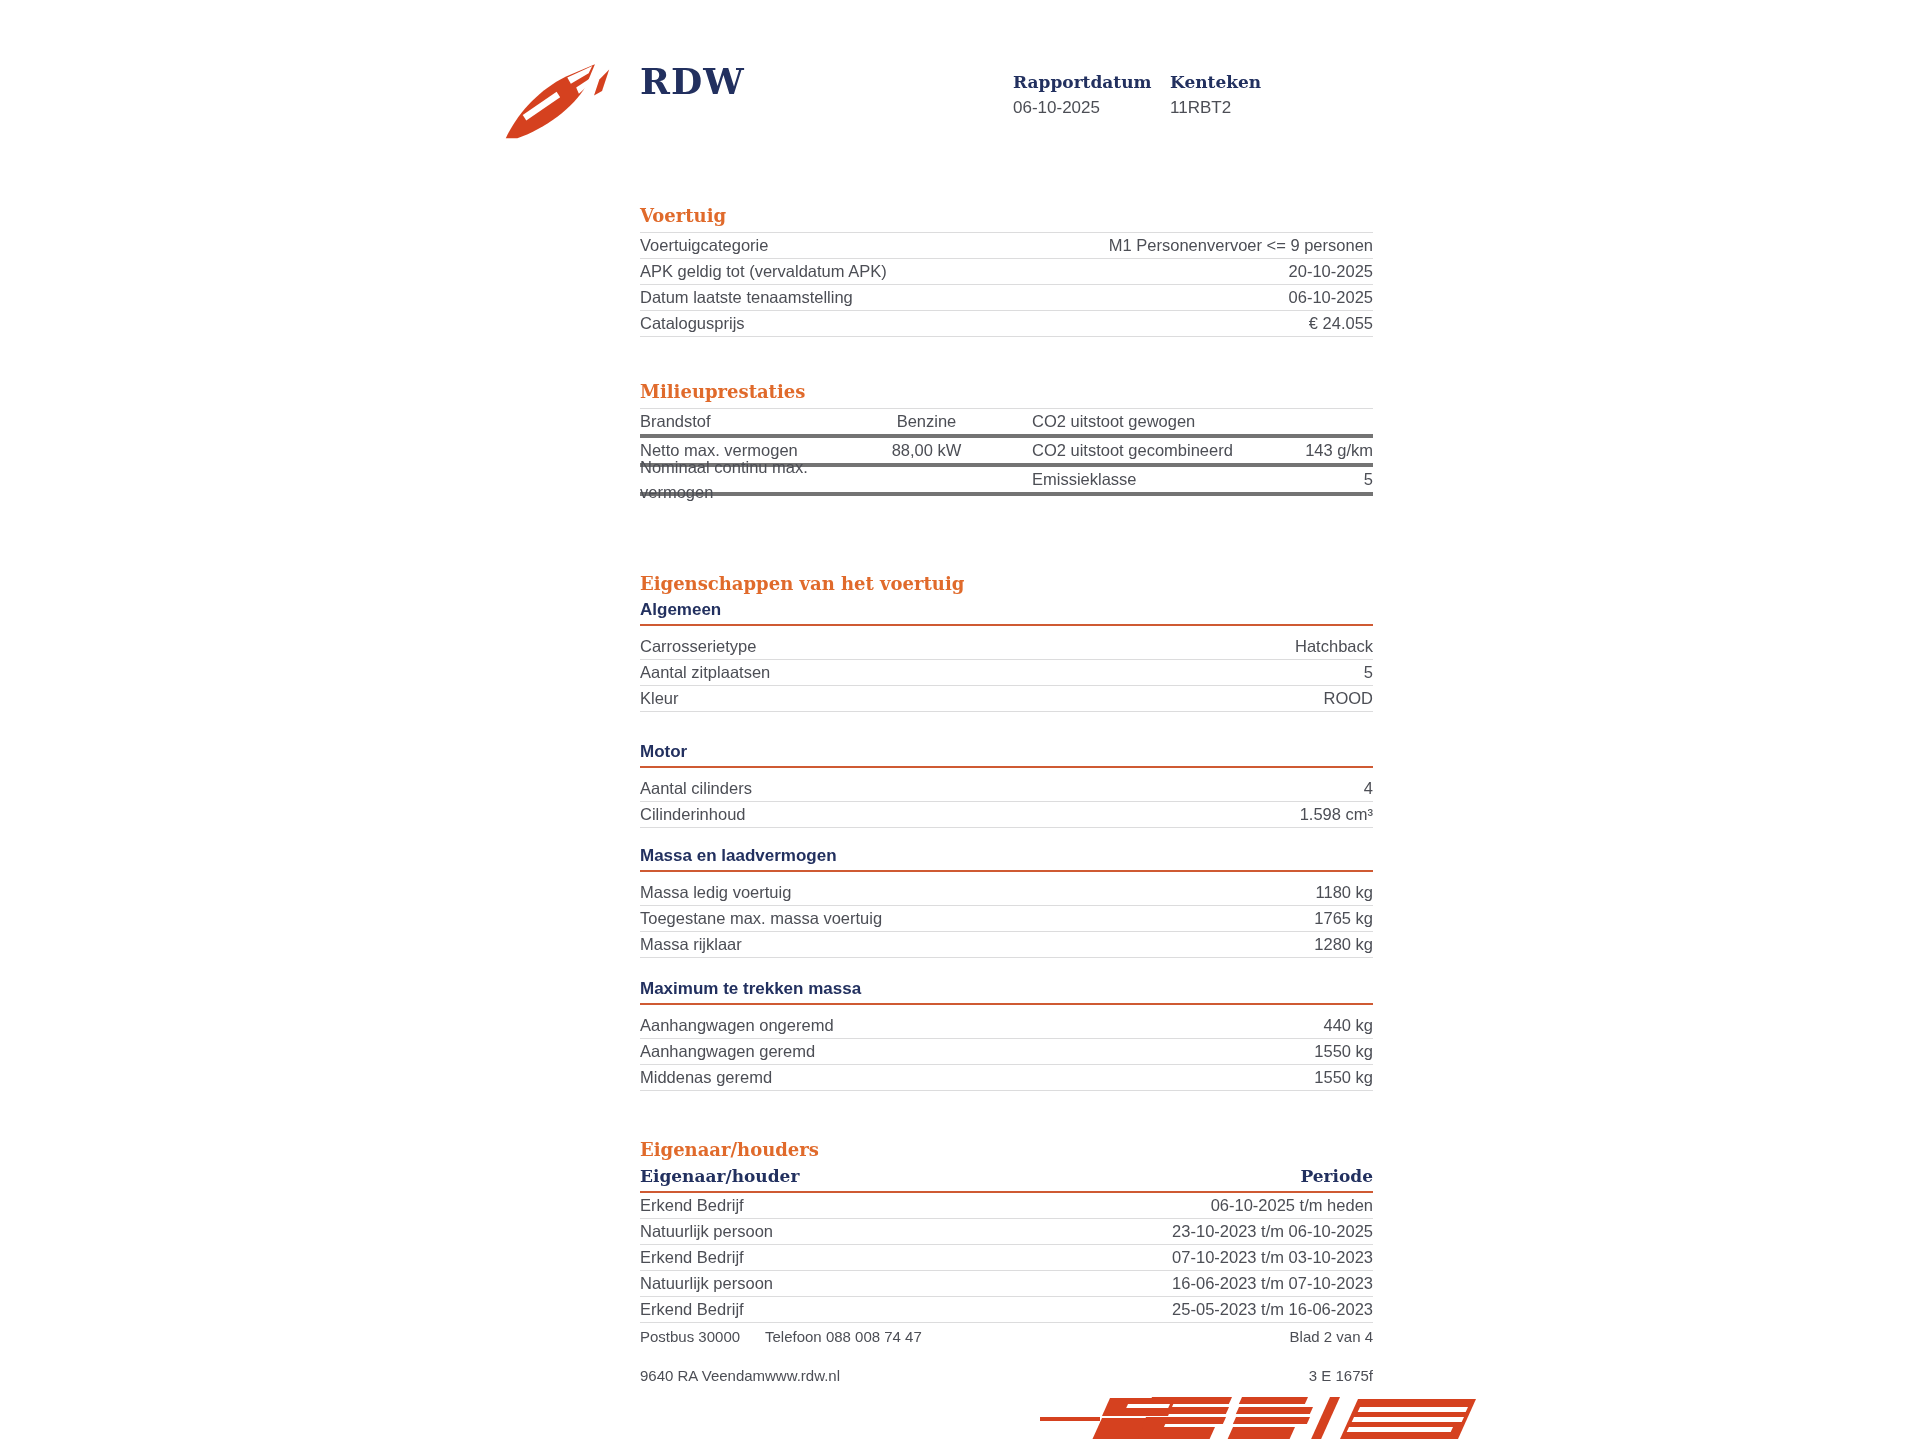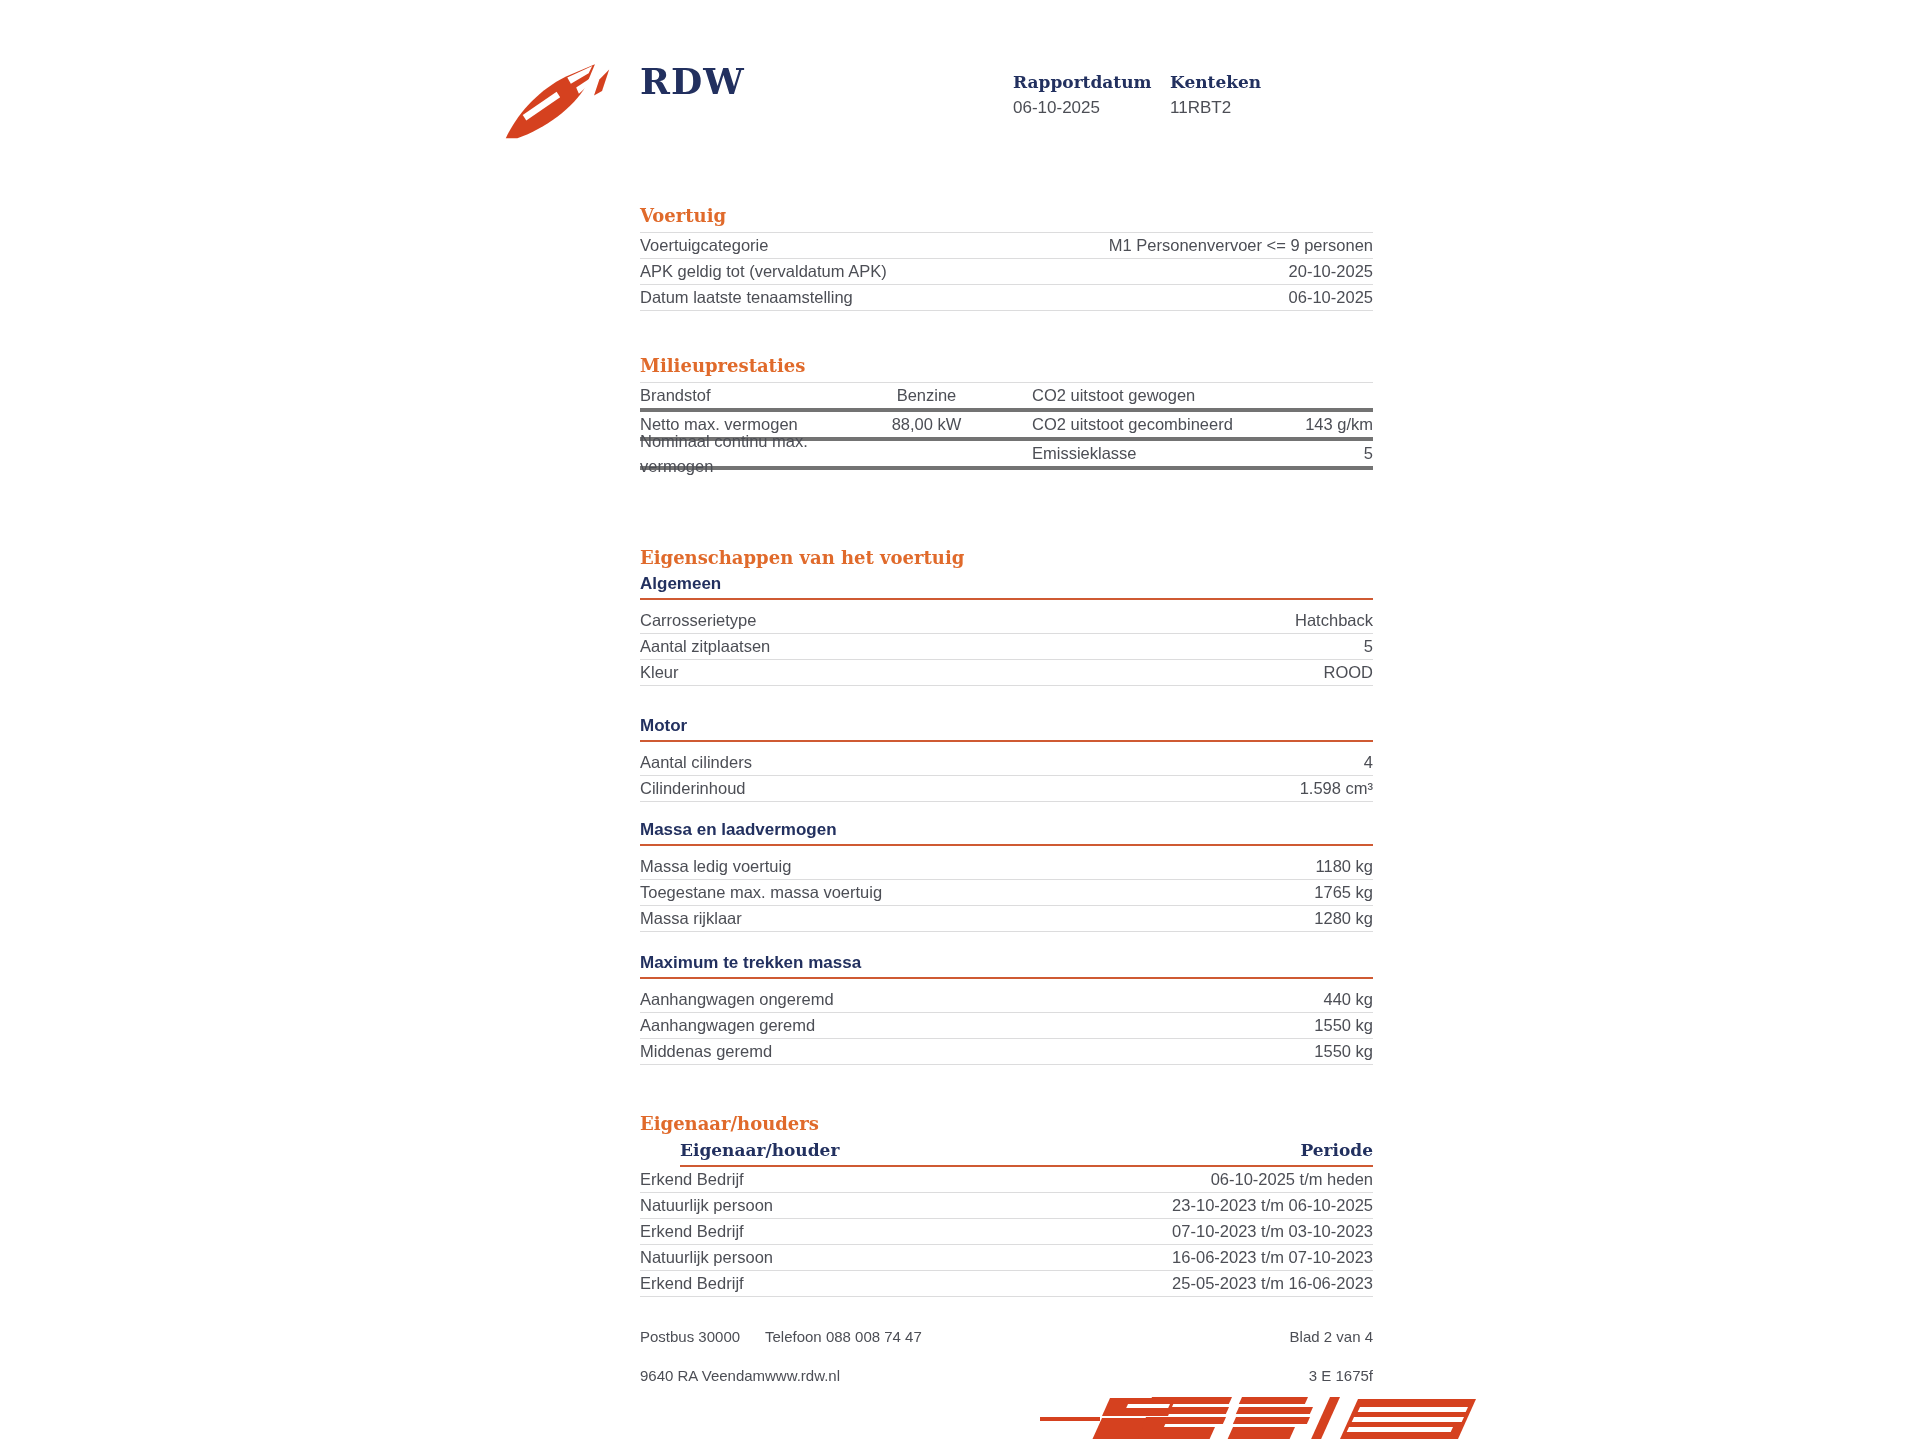--- a/index.html
+++ b/index.html
@@ -109,6 +109,10 @@
         <div class="row">
           <span class="lbl">Datum laatste tenaamstelling</span>
           <span class="val">06-10-2025</span>
+        </div>
+        <div class="row">
+          <span class="lbl">Catalogusprijs</span>
+          <span class="val">€ 24.055</span>
         </div>
       </div>
     </div>

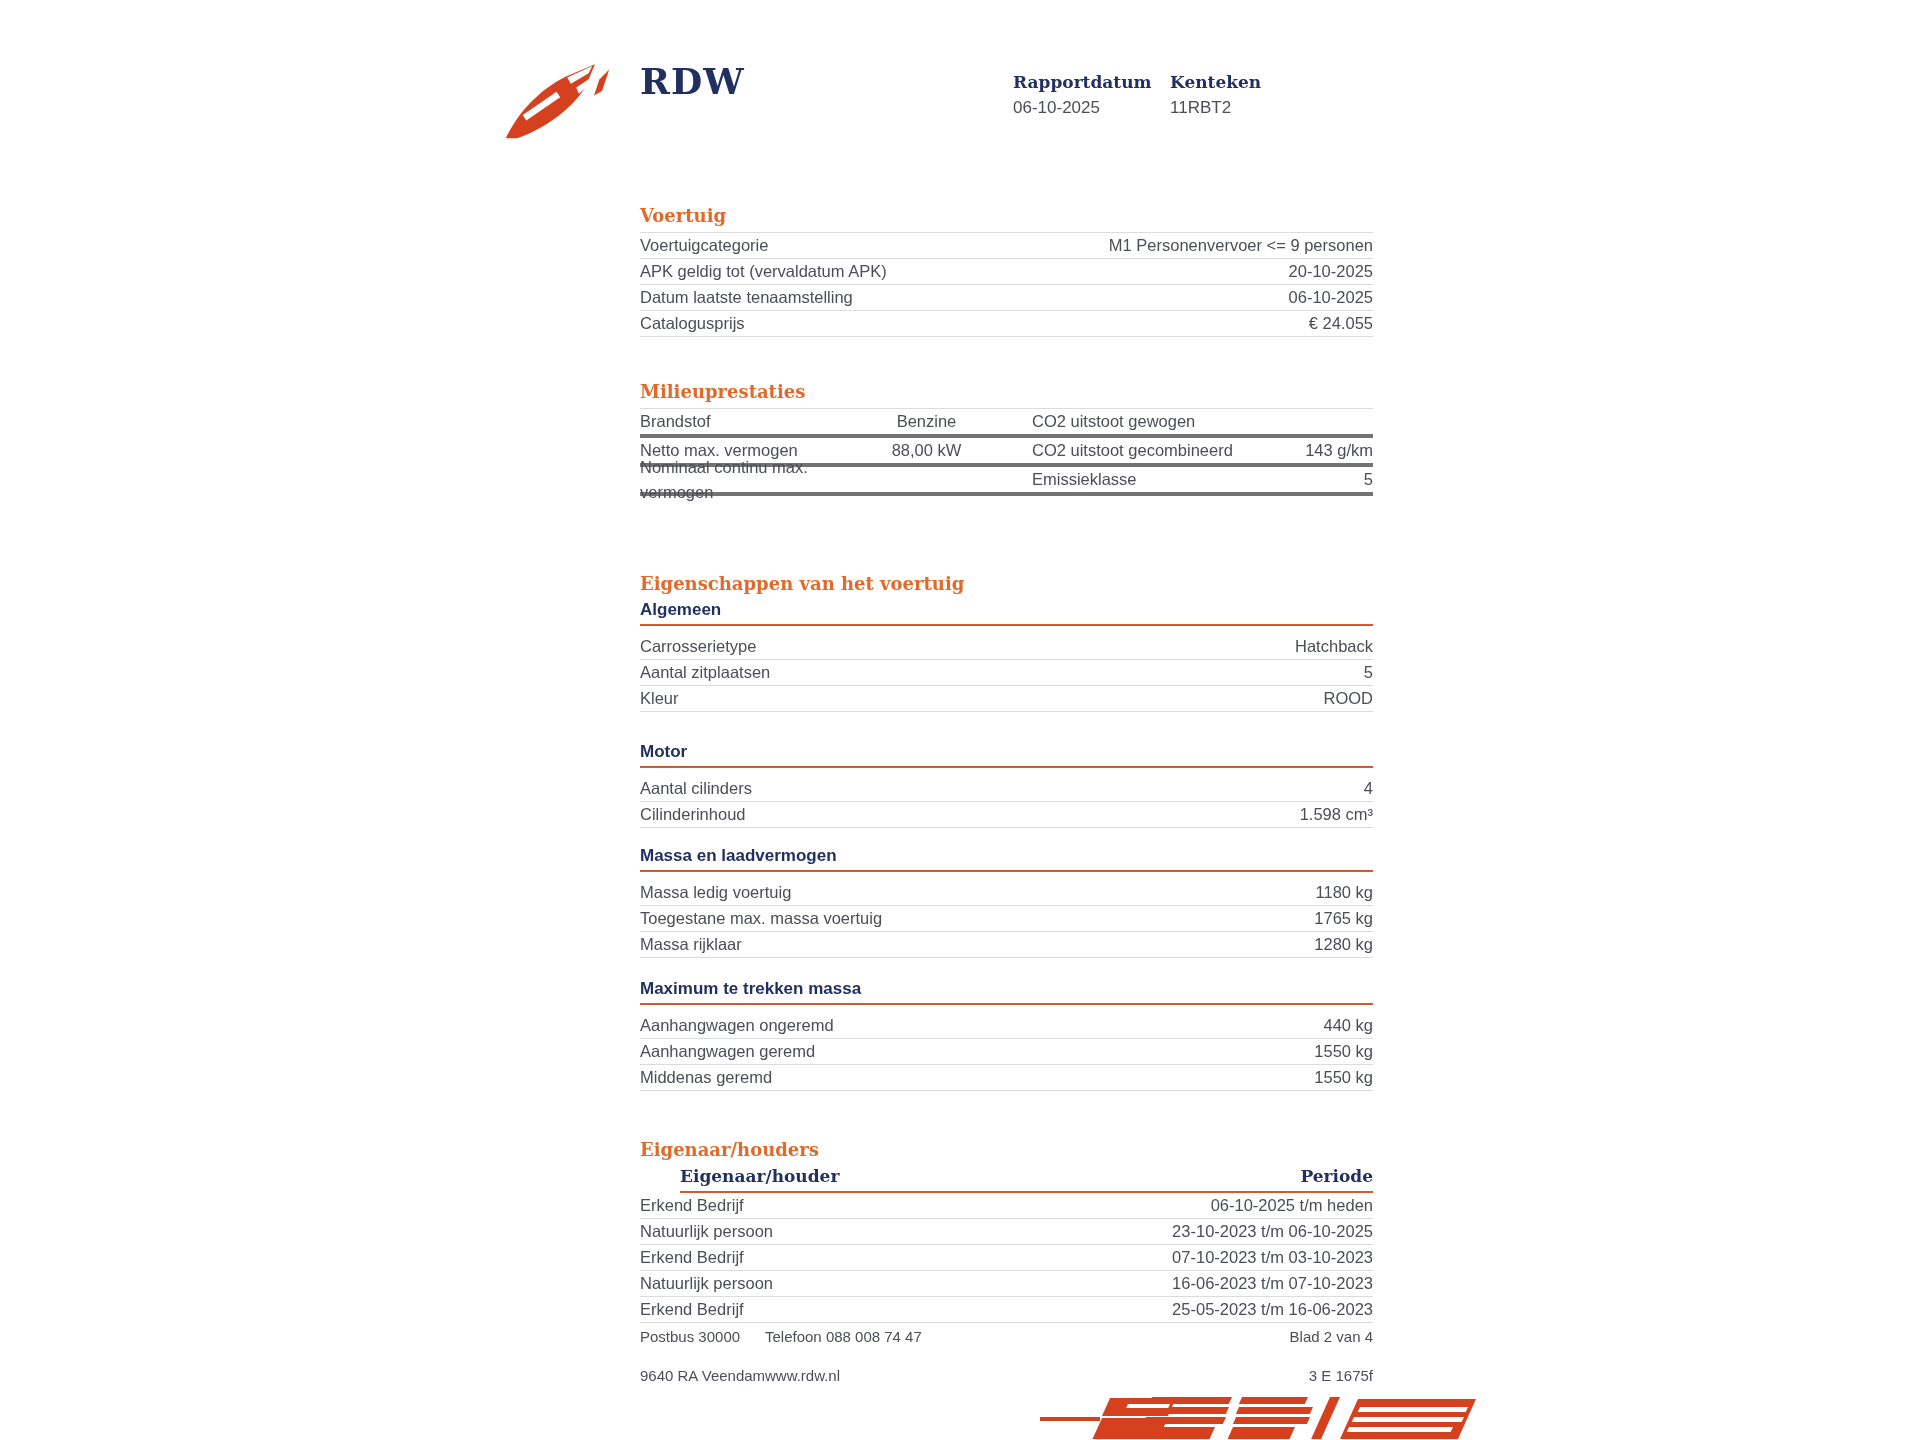--- a/index.html
+++ b/index.html
@@ -52,7 +52,7 @@
   .sec-eigenaar{margin-top:48px;}
   .owners-head{display:flex;justify-content:space-between;font-family:"DejaVu Serif",serif;
                font-weight:bold;font-size:17px;color:#22305f;line-height:20px;
-               padding-bottom:5px;border-bottom:2px solid #cf5a33;margin-left:40px;}
+               padding-bottom:5px;border-bottom:2px solid #cf5a33;}
 
   
   .footer-line{position:absolute;left:640px;width:733px;font-size:15px;color:#4c4e55;}

